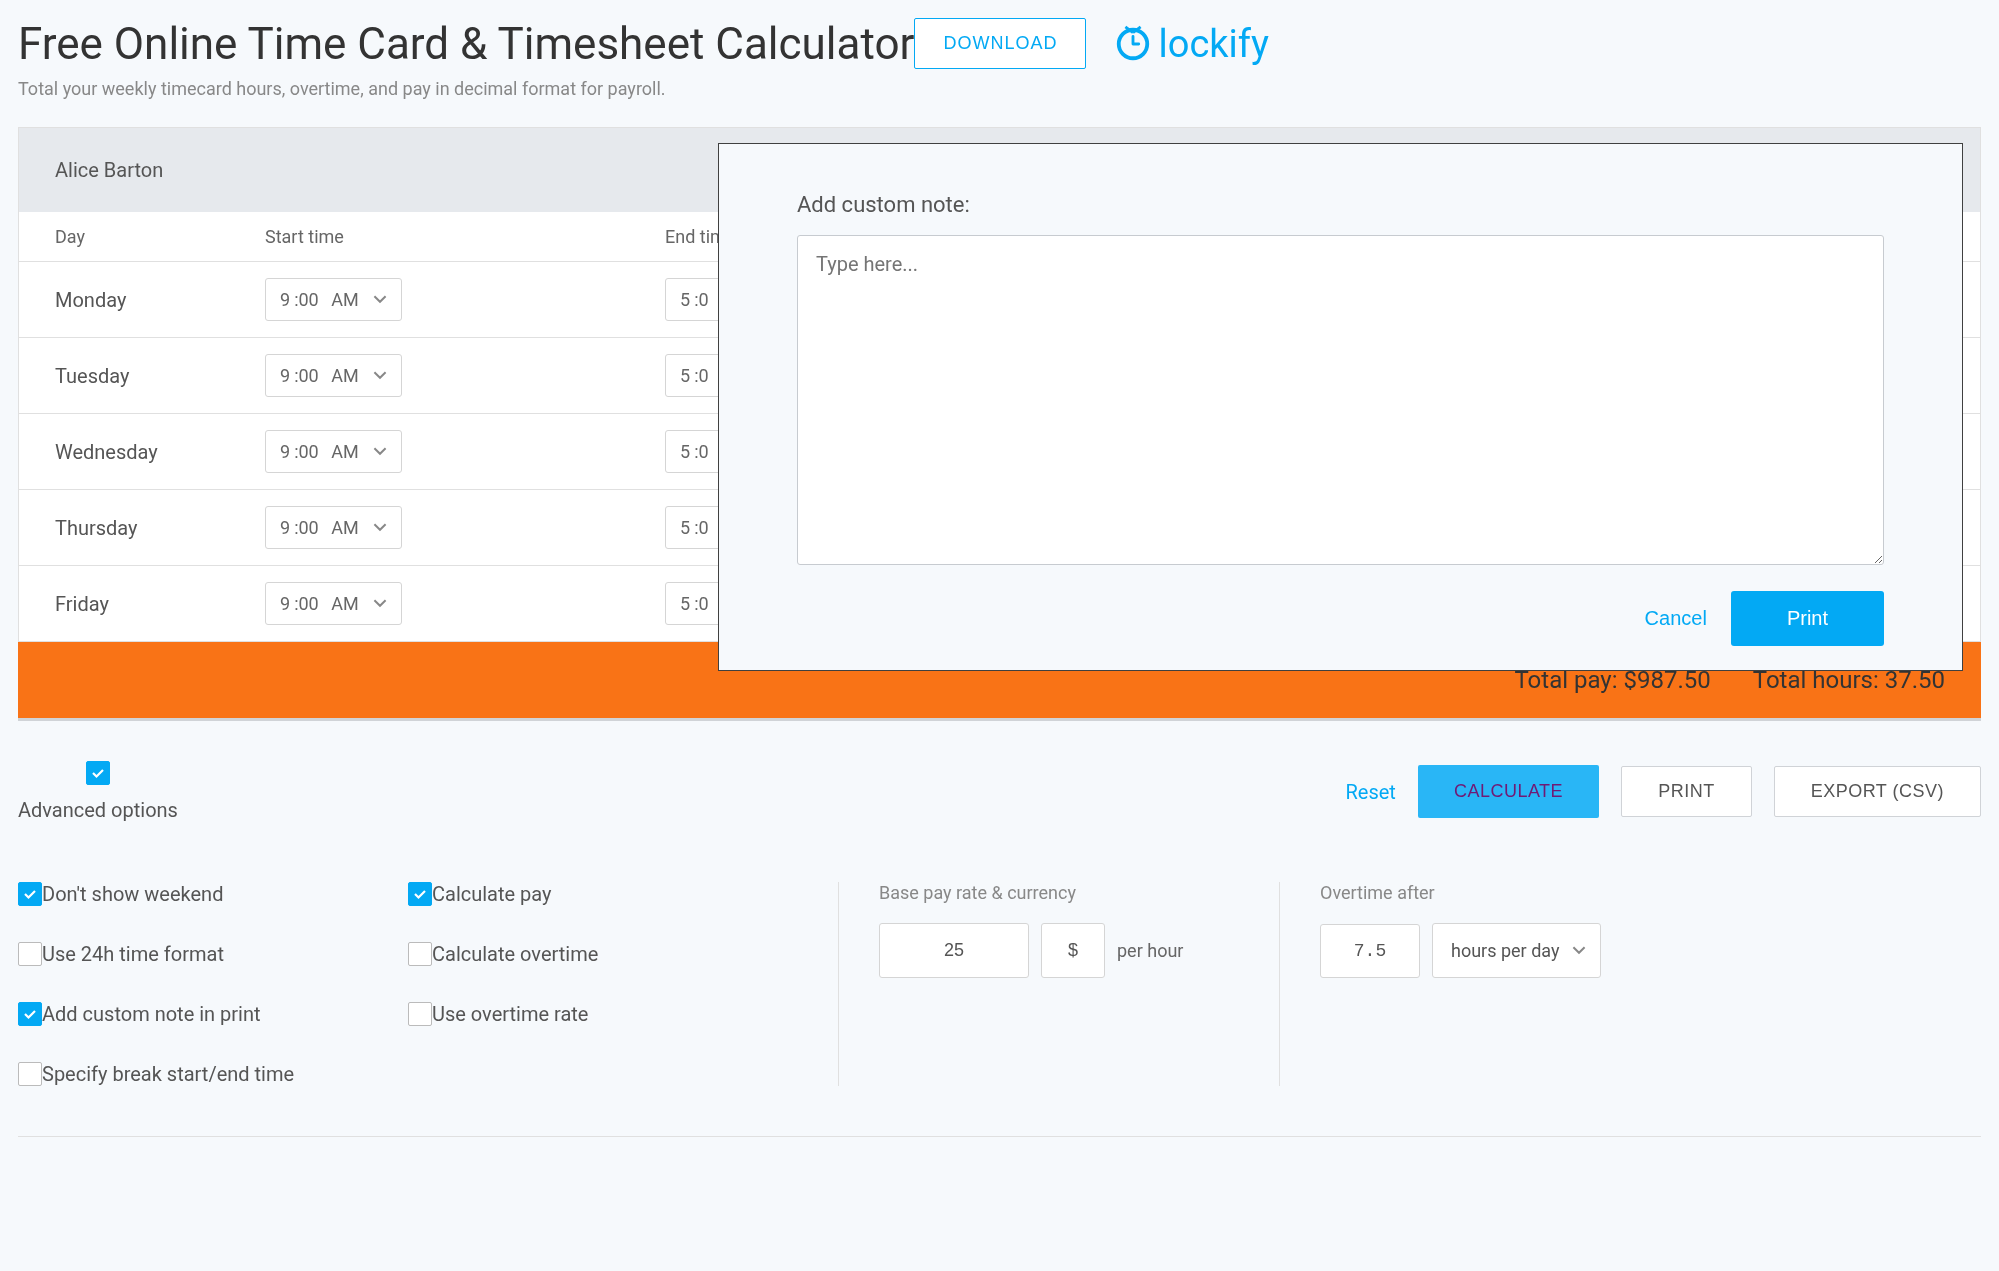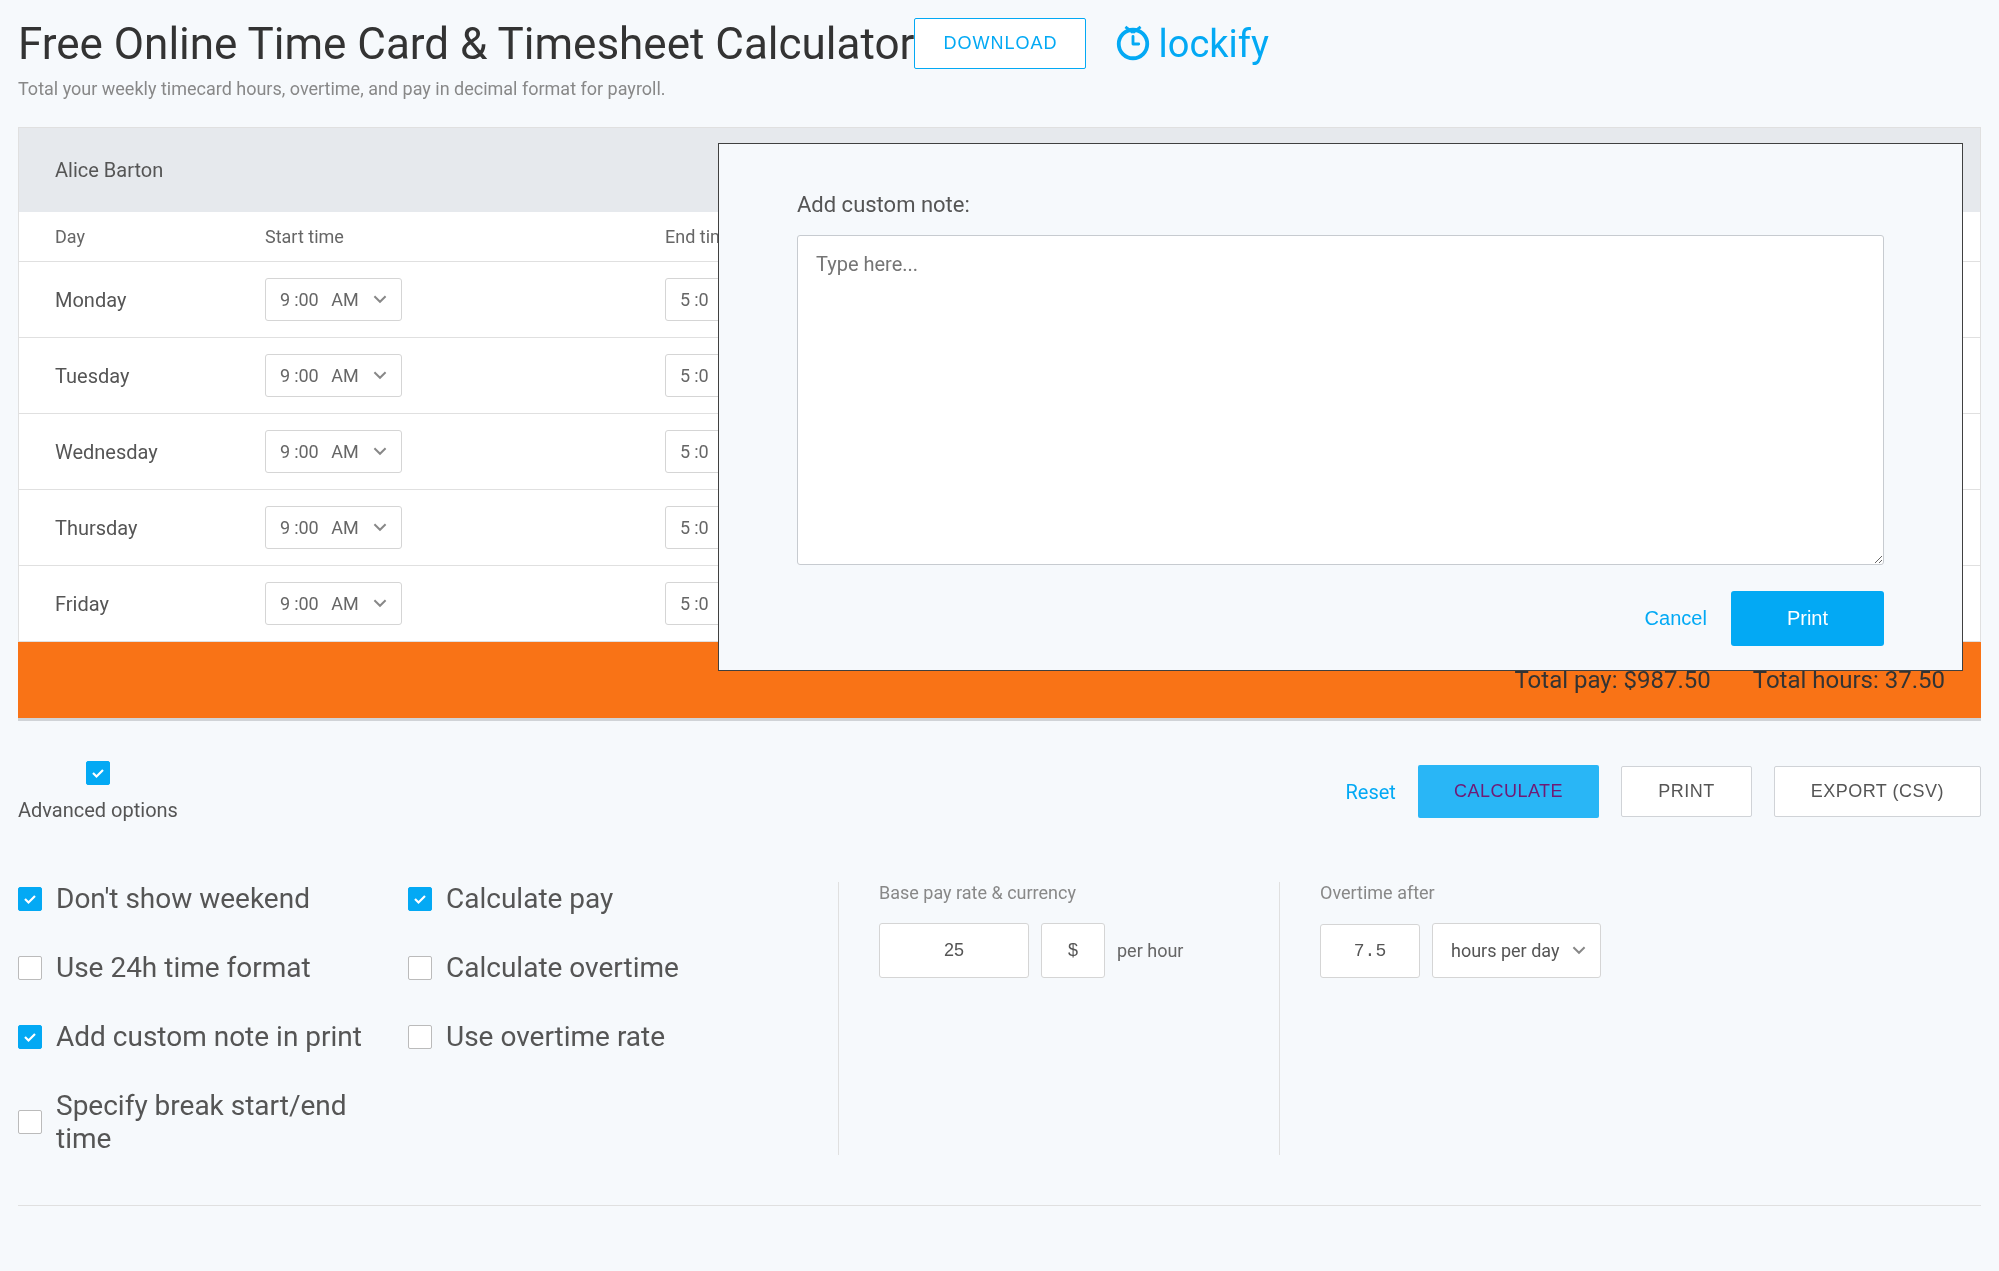--- a/index.html
+++ b/index.html
@@ -233,8 +233,8 @@
 .opt-col { flex: 0 0 390px; display:flex; flex-direction:column; gap: 36px; }
 .opt-col2 { flex: 0 0 390px; display:flex; flex-direction:column; gap: 36px; }
 .check-row {
-  display:flex; align-items:center; gap: 14px;
-  font-size: 28px; color:#555;
+  display:flex; align-items:center; 
+  font-size: 20px; color:#555;
 }
 .check {
   width: 24px; height:24px; border:1px solid #bbb; background:white; border-radius:2px;

